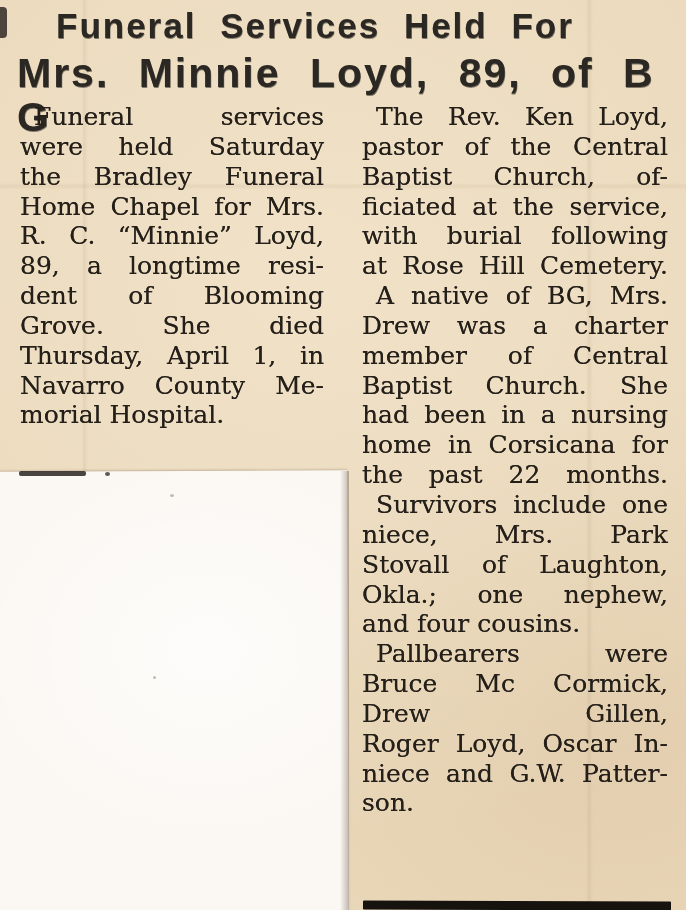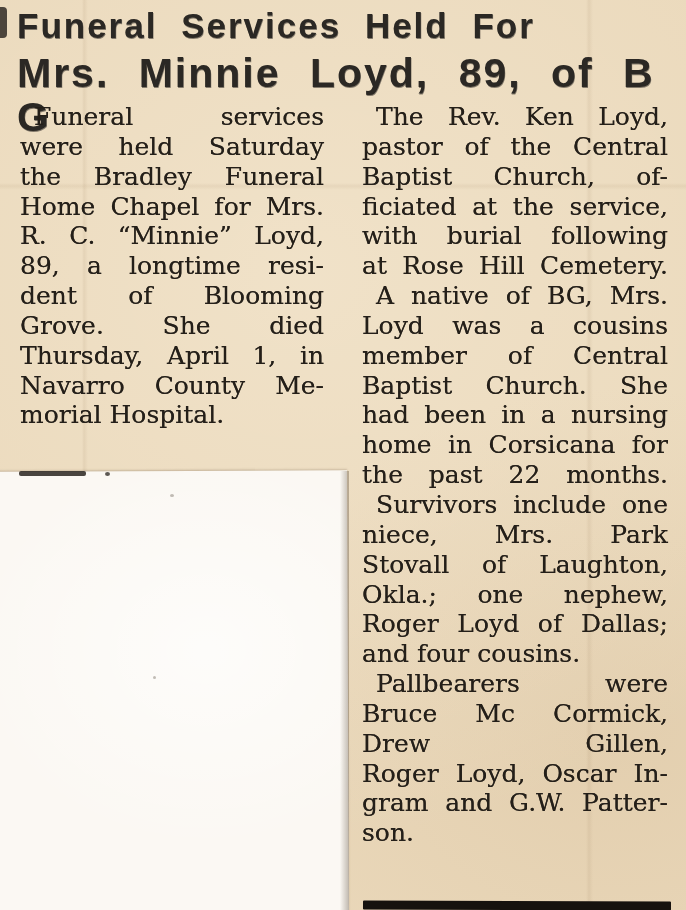--- a/index.html
+++ b/index.html
@@ -31,6 +31,7 @@
     font-size: 35px; line-height: 44px;
     letter-spacing: 2px; word-spacing: 12px;
     text-shadow: 0.5px 0.5px 0 rgba(43,40,36,.55);
+    margin-left: 39px;
   }
   .headline .hl2 {
     font-size: 41px; line-height: 44px; margin-top: 3px;

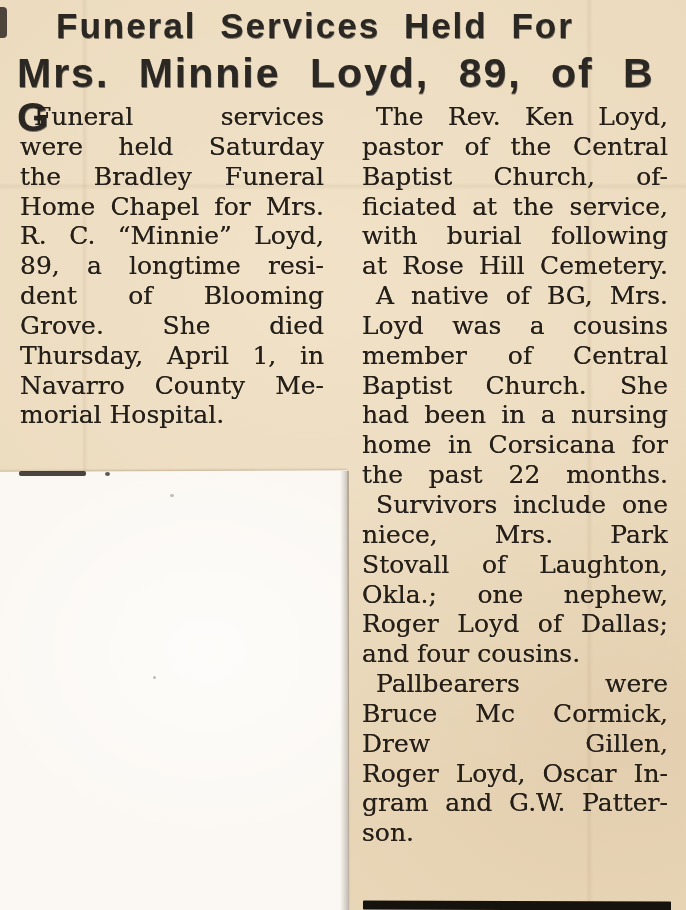--- a/index.html
+++ b/index.html
@@ -147,7 +147,7 @@
       <div class="line">with burial following</div>
       <div class="line">at Rose Hill Cemetery.</div>
       <div class="line first">A native of BG, Mrs.</div>
-      <div class="line">Loyd was a cousins</div>
+      <div class="line">Drew was a charter</div>
       <div class="line">member of Central</div>
       <div class="line">Baptist Church. She</div>
       <div class="line">had been in a nursing</div>

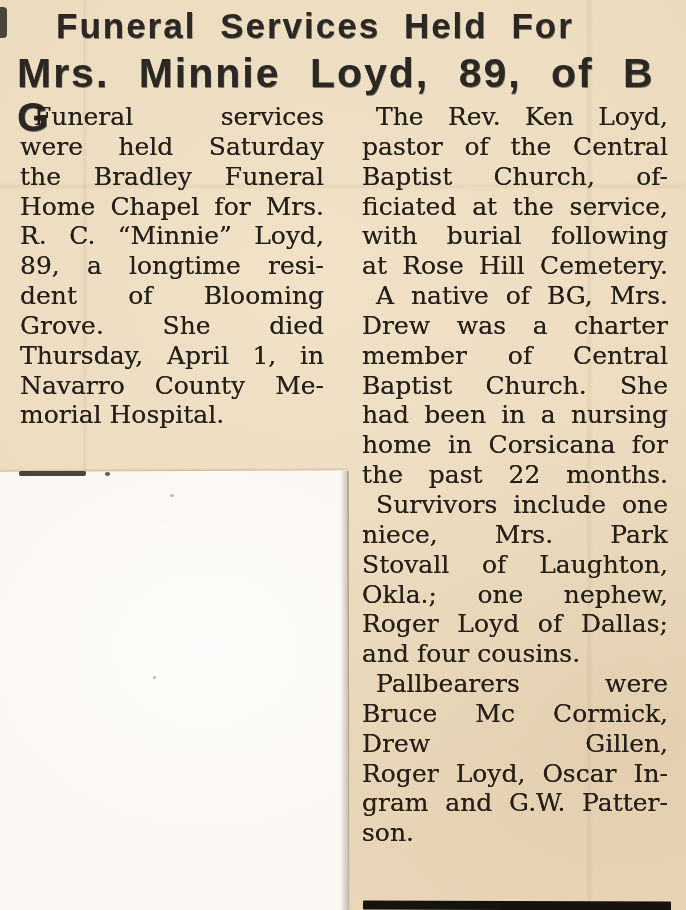--- a/index.html
+++ b/index.html
@@ -157,7 +157,6 @@
       <div class="line">niece, Mrs. Park</div>
       <div class="line">Stovall of Laughton,</div>
       <div class="line">Okla.; one nephew,</div>
-      <div class="line">Roger Loyd of Dallas;</div>
       <div class="line short">and four cousins.</div>
       <div class="line first">Pallbearers were</div>
       <div class="line">Bruce Mc Cormick,</div>

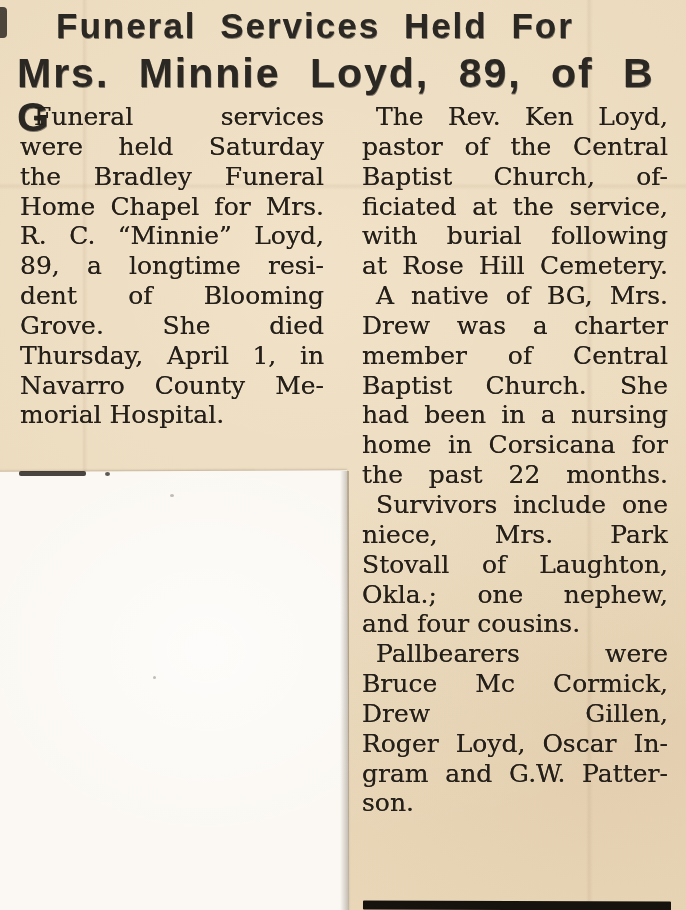--- a/index.html
+++ b/index.html
@@ -162,7 +162,7 @@
       <div class="line">Bruce Mc Cormick,</div>
       <div class="line">Drew Gillen,</div>
       <div class="line">Roger Loyd, Oscar In-</div>
-      <div class="line">gram and G.W. Patter-</div>
+      <div class="line">niece and G.W. Patter-</div>
       <div class="line short">son.</div>
     </div>
 

